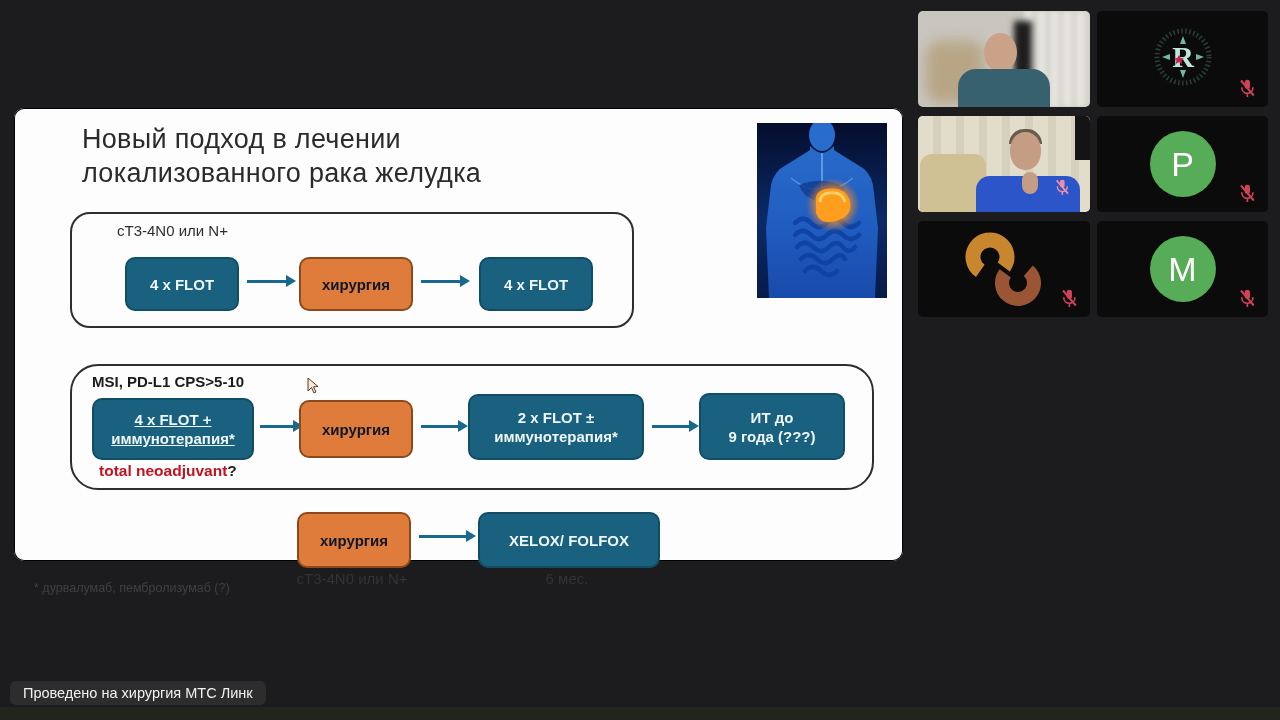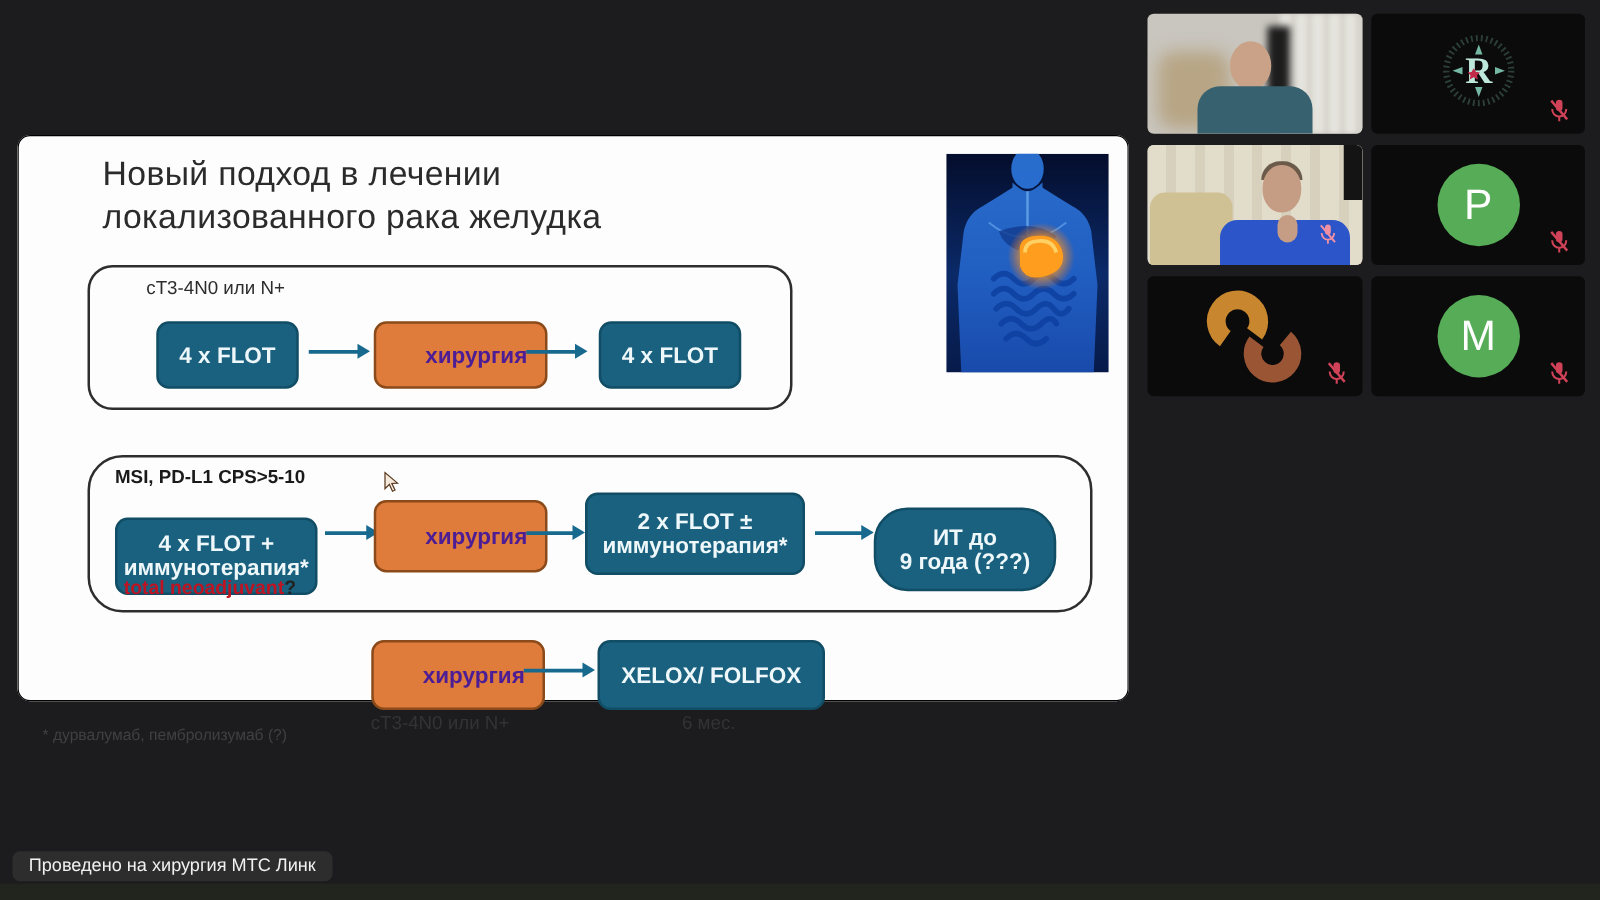--- a/index.html
+++ b/index.html
@@ -13,7 +13,7 @@
   .slide-title{position:absolute;left:68px;top:14px;font-size:27px;line-height:34px;color:#2b2b2b;
                letter-spacing:.3px;}
   .node{position:absolute;display:flex;align-items:center;justify-content:center;text-align:center;
-        border-radius:10px;font-weight:700;font-size:18px;line-height:19px;}
+        border-radius:10px;font-weight:700;font-size:15px;line-height:19px;}
   .node.teal{background:var(--teal,#19617f);color:#eef7f9;border:2px solid #114e66;}
   .node.orange{background:var(--orange,#e07c3b);color:#4c1d95;border:2px solid #8a4a1a;padding-left:25px;}
   .arrow{position:absolute;height:3px;background:var(--arrow,#17698e);}

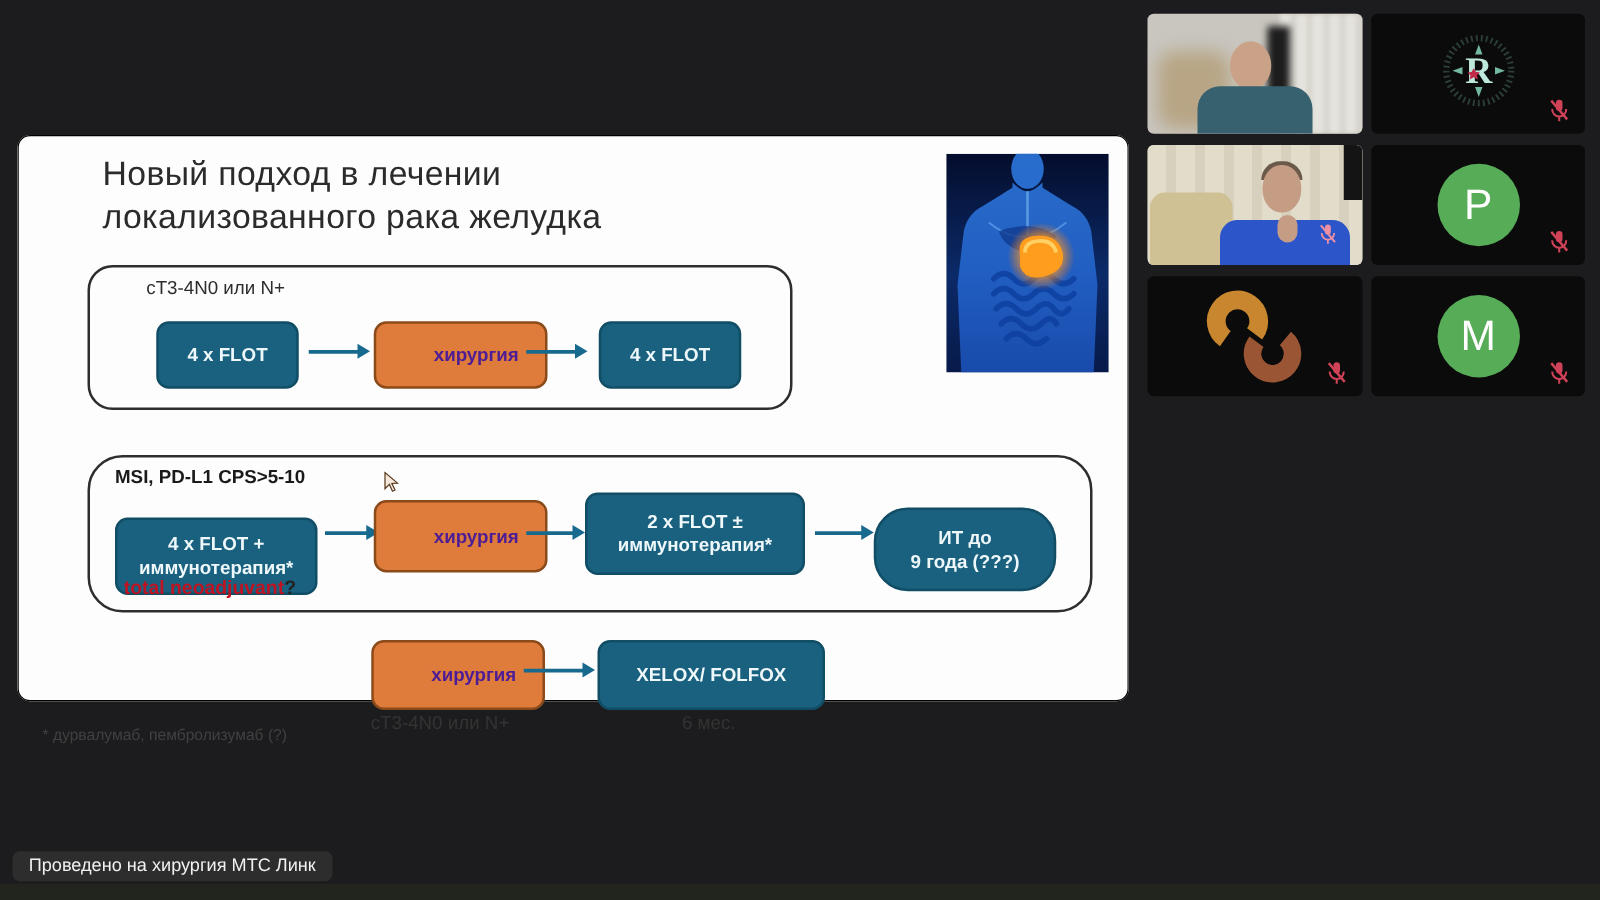--- a/index.html
+++ b/index.html
@@ -15,7 +15,7 @@
   .node{position:absolute;display:flex;align-items:center;justify-content:center;text-align:center;
         border-radius:10px;font-weight:700;font-size:15px;line-height:19px;}
   .node.teal{background:var(--teal,#19617f);color:#eef7f9;border:2px solid #114e66;}
-  .node.orange{background:var(--orange,#e07c3b);color:#4c1d95;border:2px solid #8a4a1a;padding-left:25px;}
+  .node.orange{background:var(--orange,#e07c3b);color:#0f172a;border:2px solid #8a4a1a;}
   .arrow{position:absolute;height:3px;background:var(--arrow,#17698e);}
   .arrow::after{content:"";position:absolute;right:-9px;top:-5px;width:0;height:0;
                 border-left:10px solid var(--arrow,#17698e);

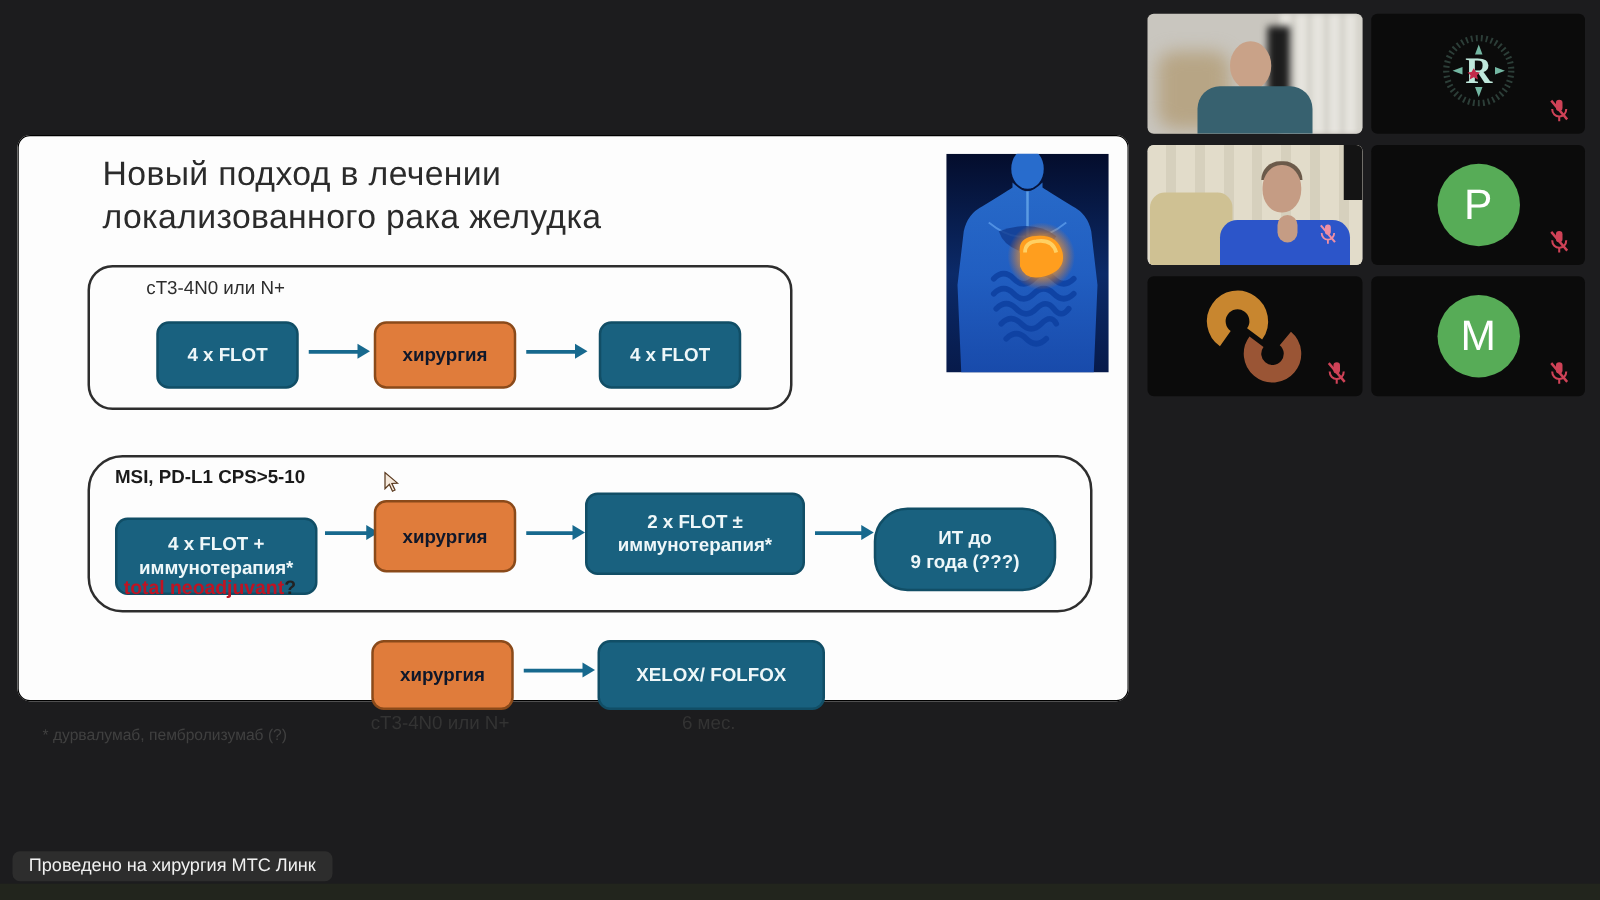--- a/index.html
+++ b/index.html
@@ -129,7 +129,7 @@
 
     <div class="group group2">
       <div class="group-label bold" style="left:20px;top:7px;">MSI, PD-L1 CPS&gt;5-10</div>
-      <div class="node teal" style="left:20px;top:48px;width:158px;height:58px;">
+      <div class="node teal" style="left:20px;top:32px;width:158px;height:58px;text-decoration:underline;">
         <div>
           <div>4 x FLOT +</div>
           <div>иммунотерапия*</div>

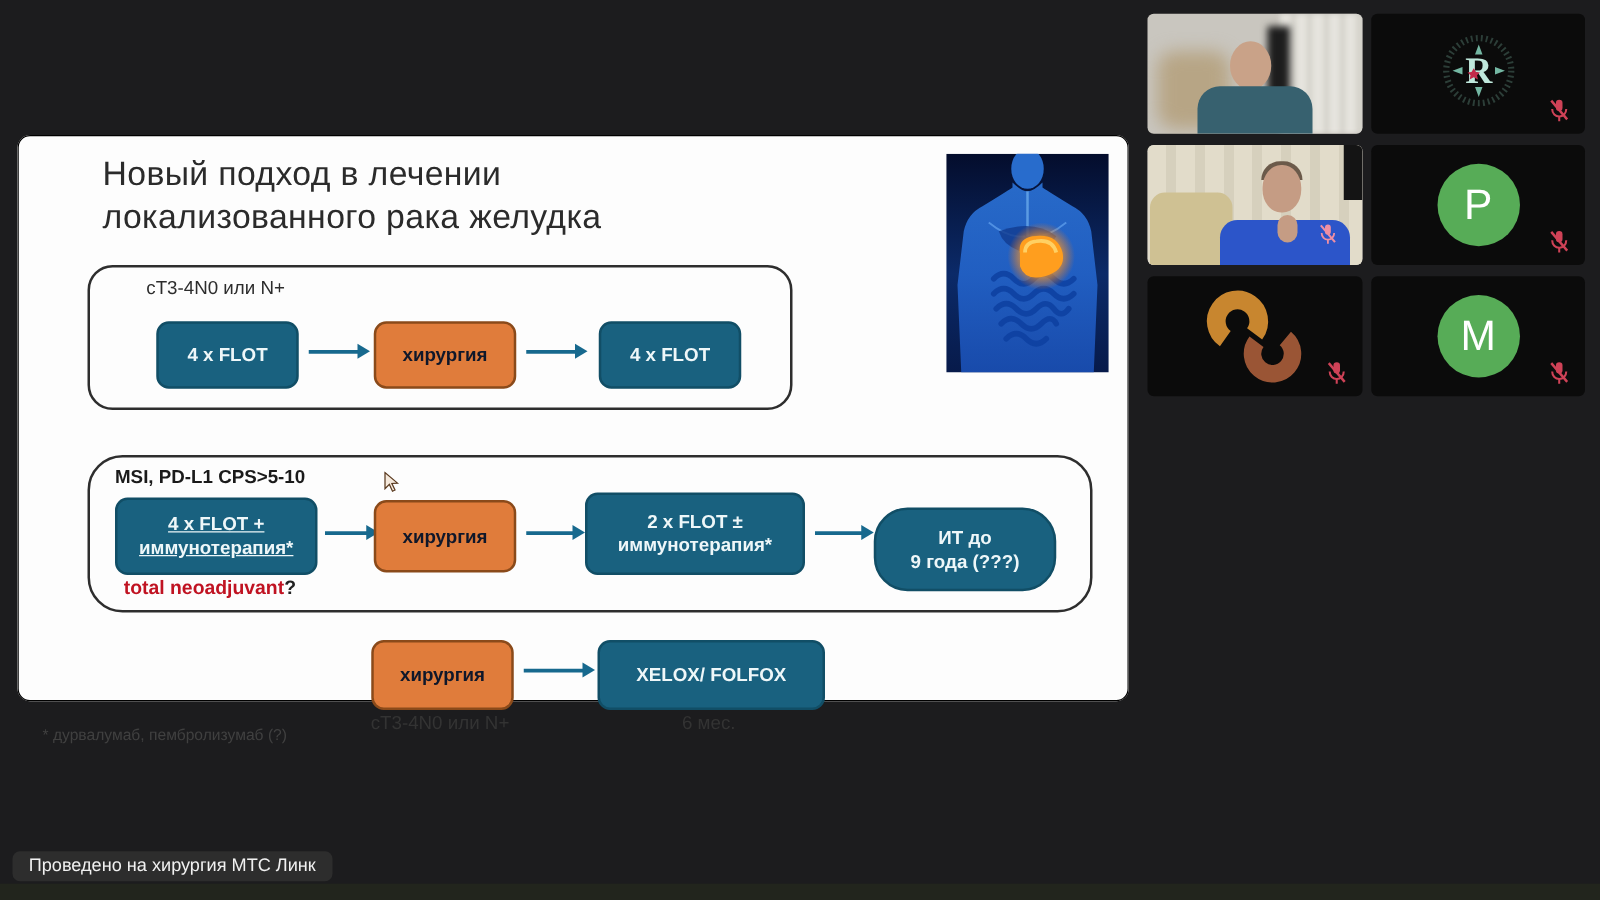--- a/index.html
+++ b/index.html
@@ -146,7 +146,7 @@
         </div>
       </div>
       <div class="arrow" style="left:580px;top:59px;width:38px;"></div>
-      <div class="node teal" style="left:627px;top:40px;width:142px;height:63px;border-radius:27px;">
+      <div class="node teal" style="left:627px;top:27px;width:142px;height:63px;">
         <div>
           <div>ИТ до</div>
           <div>9 года (???)</div>

